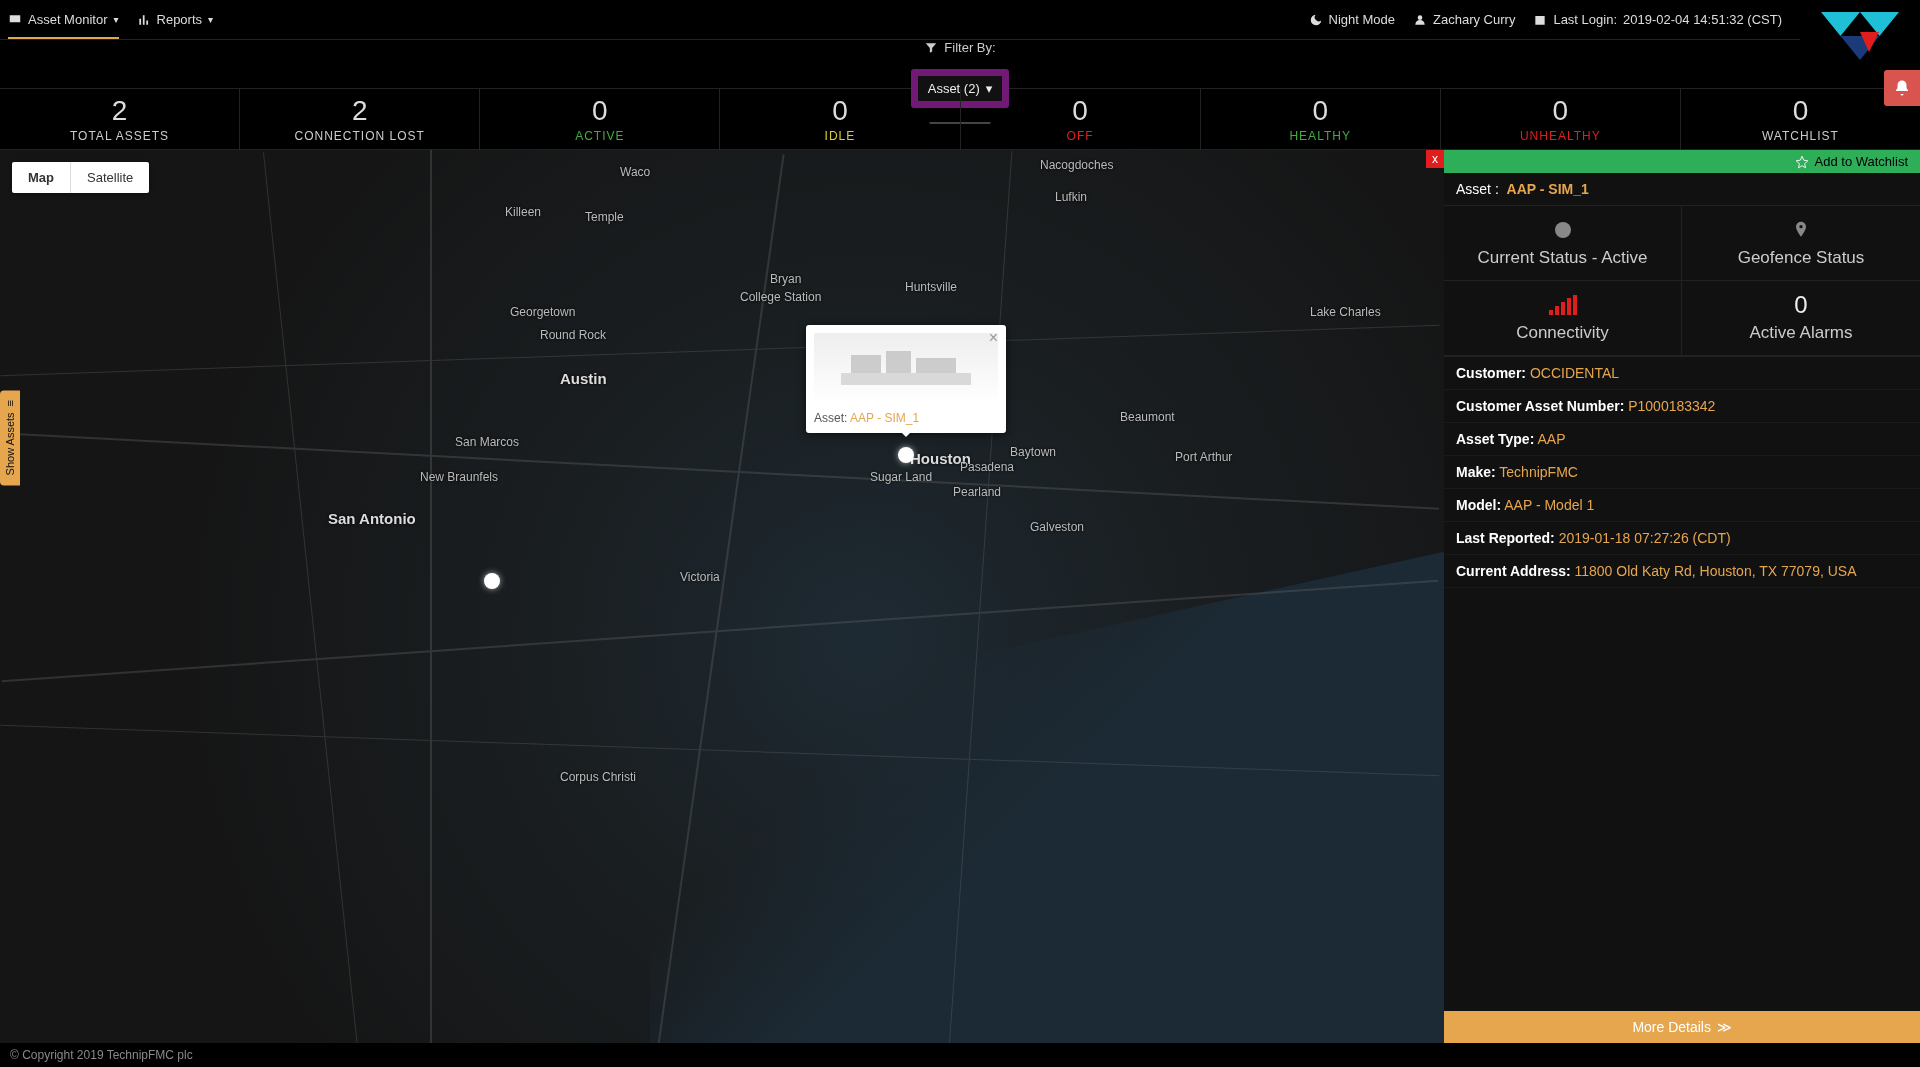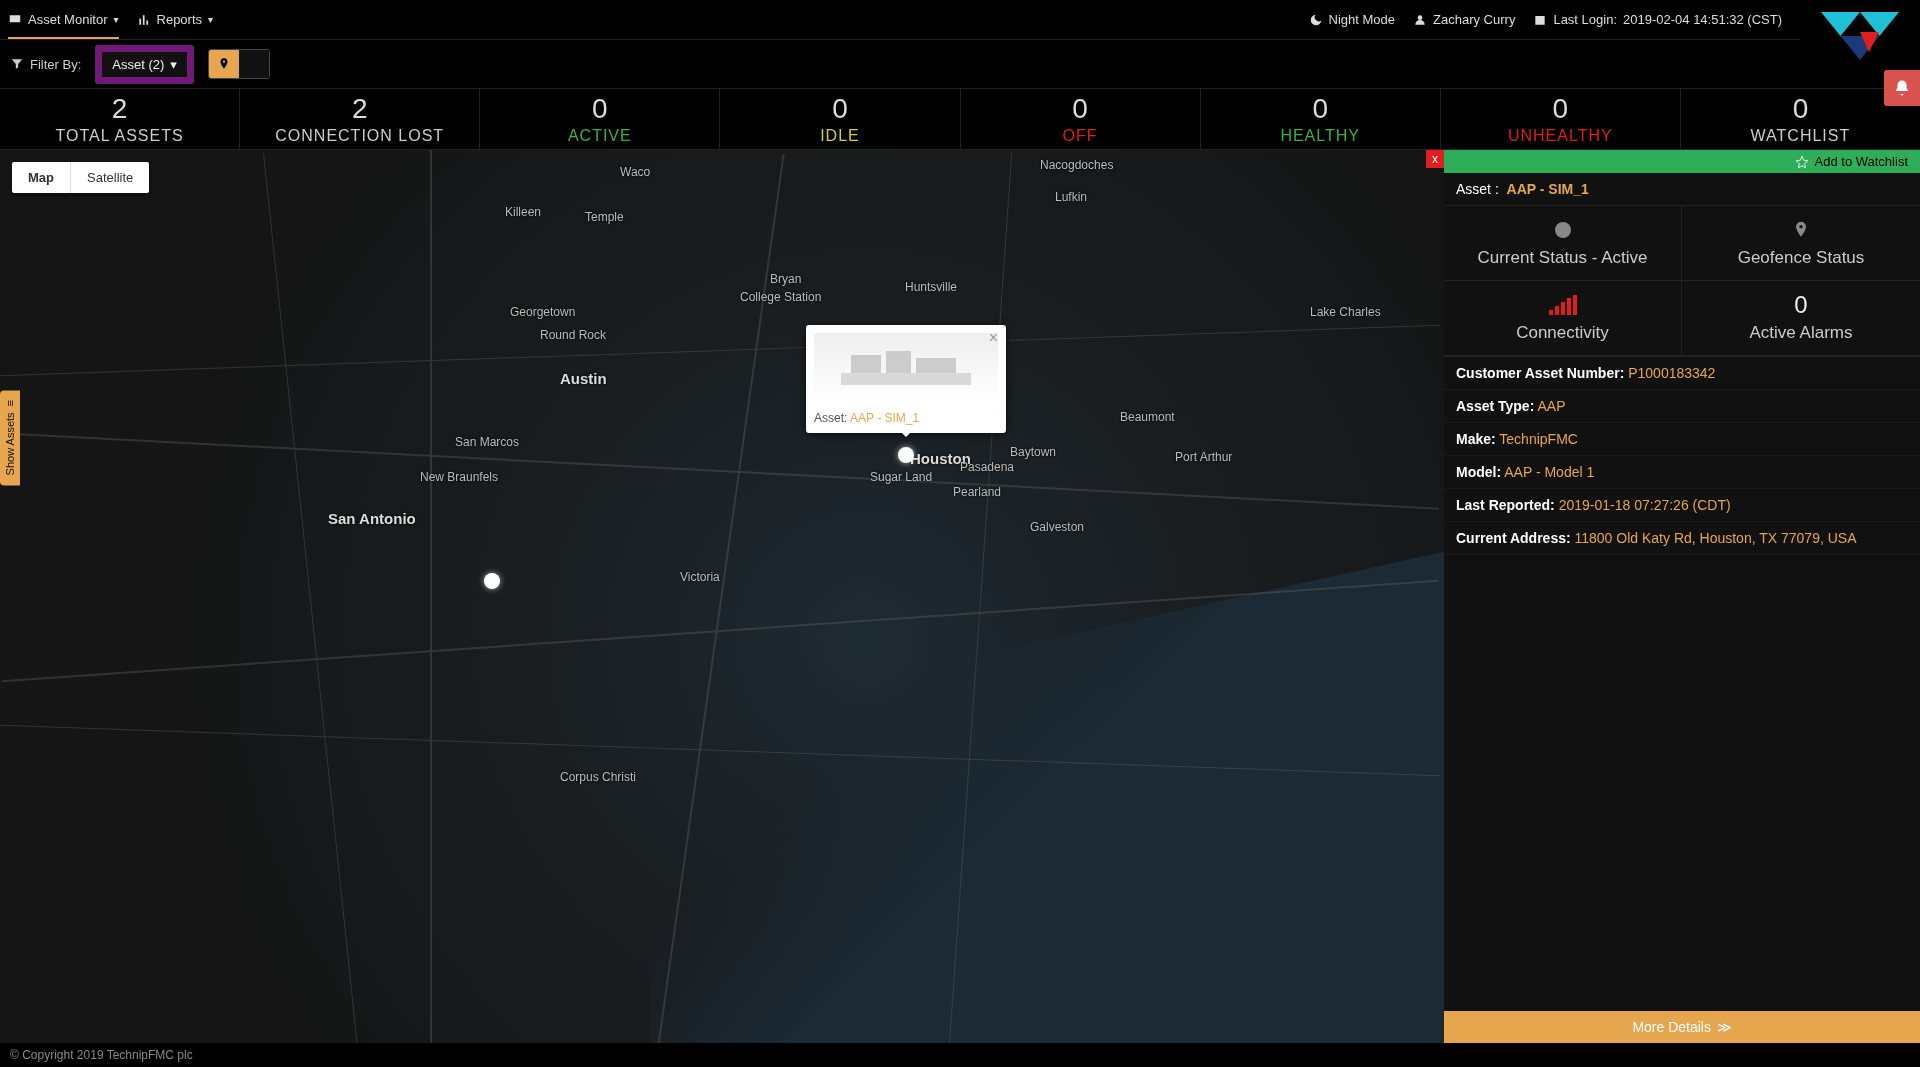--- a/index.html
+++ b/index.html
@@ -13,7 +13,7 @@
 .nav-item.active { border-bottom: 2px solid #e6a64e; padding-bottom: 10px; margin-bottom: -12px; }
 
 
-.filterbar { height: 48px; background: #000; display: flex; align-items: center; padding: 0 10px; gap: 14px; font-size: 13px; }
+.filterbar { height: 48px; background: #000; display: flex; align-items: center; padding: 0 10px; gap: 14px; font-size: 13px; flex-direction: column; }
 .filterbar .lbl { color: #ccc; display: flex; align-items: center; gap: 6px; }
 .asset-dd { background: #111; border: 7px solid #701a75; padding: 5px 10px; color: #eee; cursor: pointer; display: flex; align-items: center; gap: 6px; border-radius: 3px; }
 .view-toggle { display: flex; border: 1px solid #444; border-radius: 3px; overflow: hidden; }

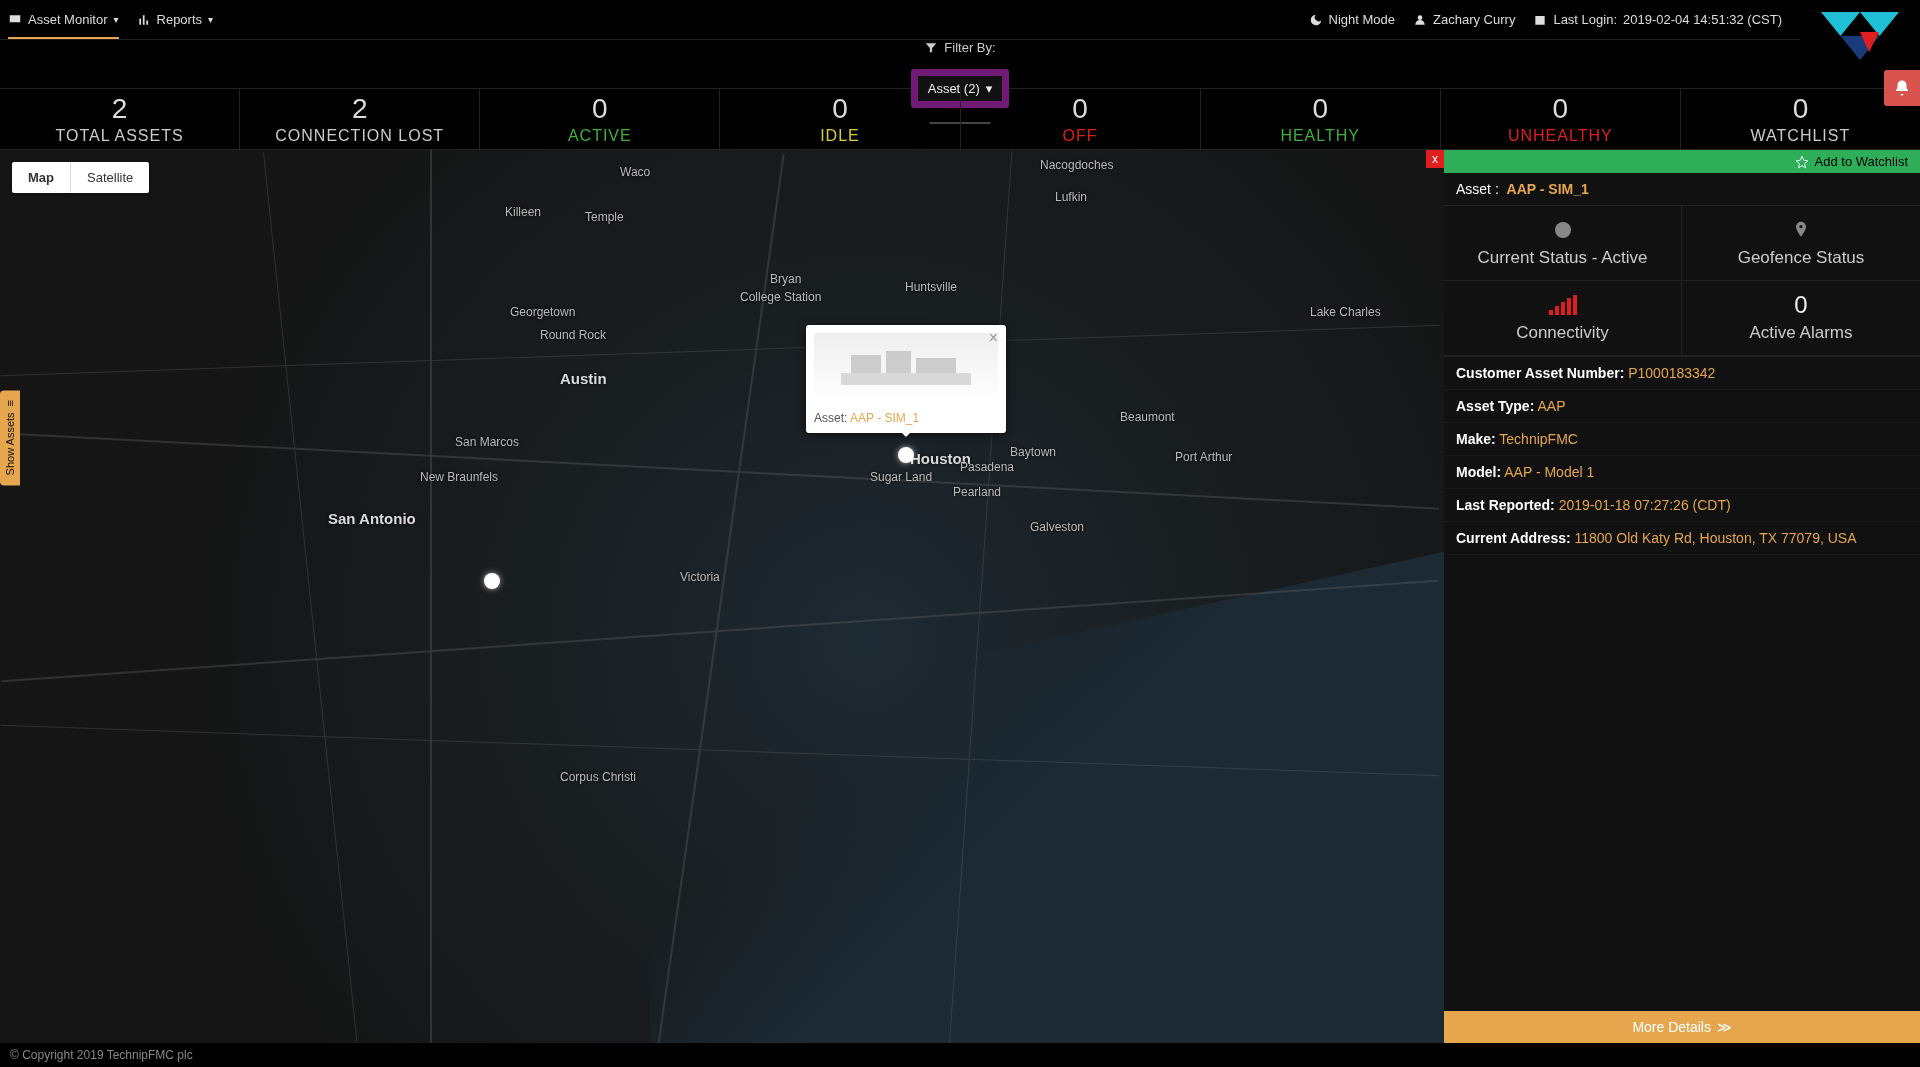--- a/index.html
+++ b/index.html
@@ -29,7 +29,7 @@
 .stat { flex: 1; display: flex; flex-direction: column; align-items: center; justify-content: center; border-right: 1px solid #222; gap: 2px; }
 .stat:last-child { border-right: none; }
 .stat .num { font-size: 28px; font-weight: 300; color: #ddd; }
-.stat .lab { font-size: 16px; letter-spacing: 1px; color: #ccc; }
+.stat .lab { font-size: 12px; letter-spacing: 1px; color: #ccc; }
 .stat .lab.green { color: #3fae3f; }
 .stat .lab.yellow { color: #d9cc3b; }
 .stat .lab.red { color: #e01e1e; }

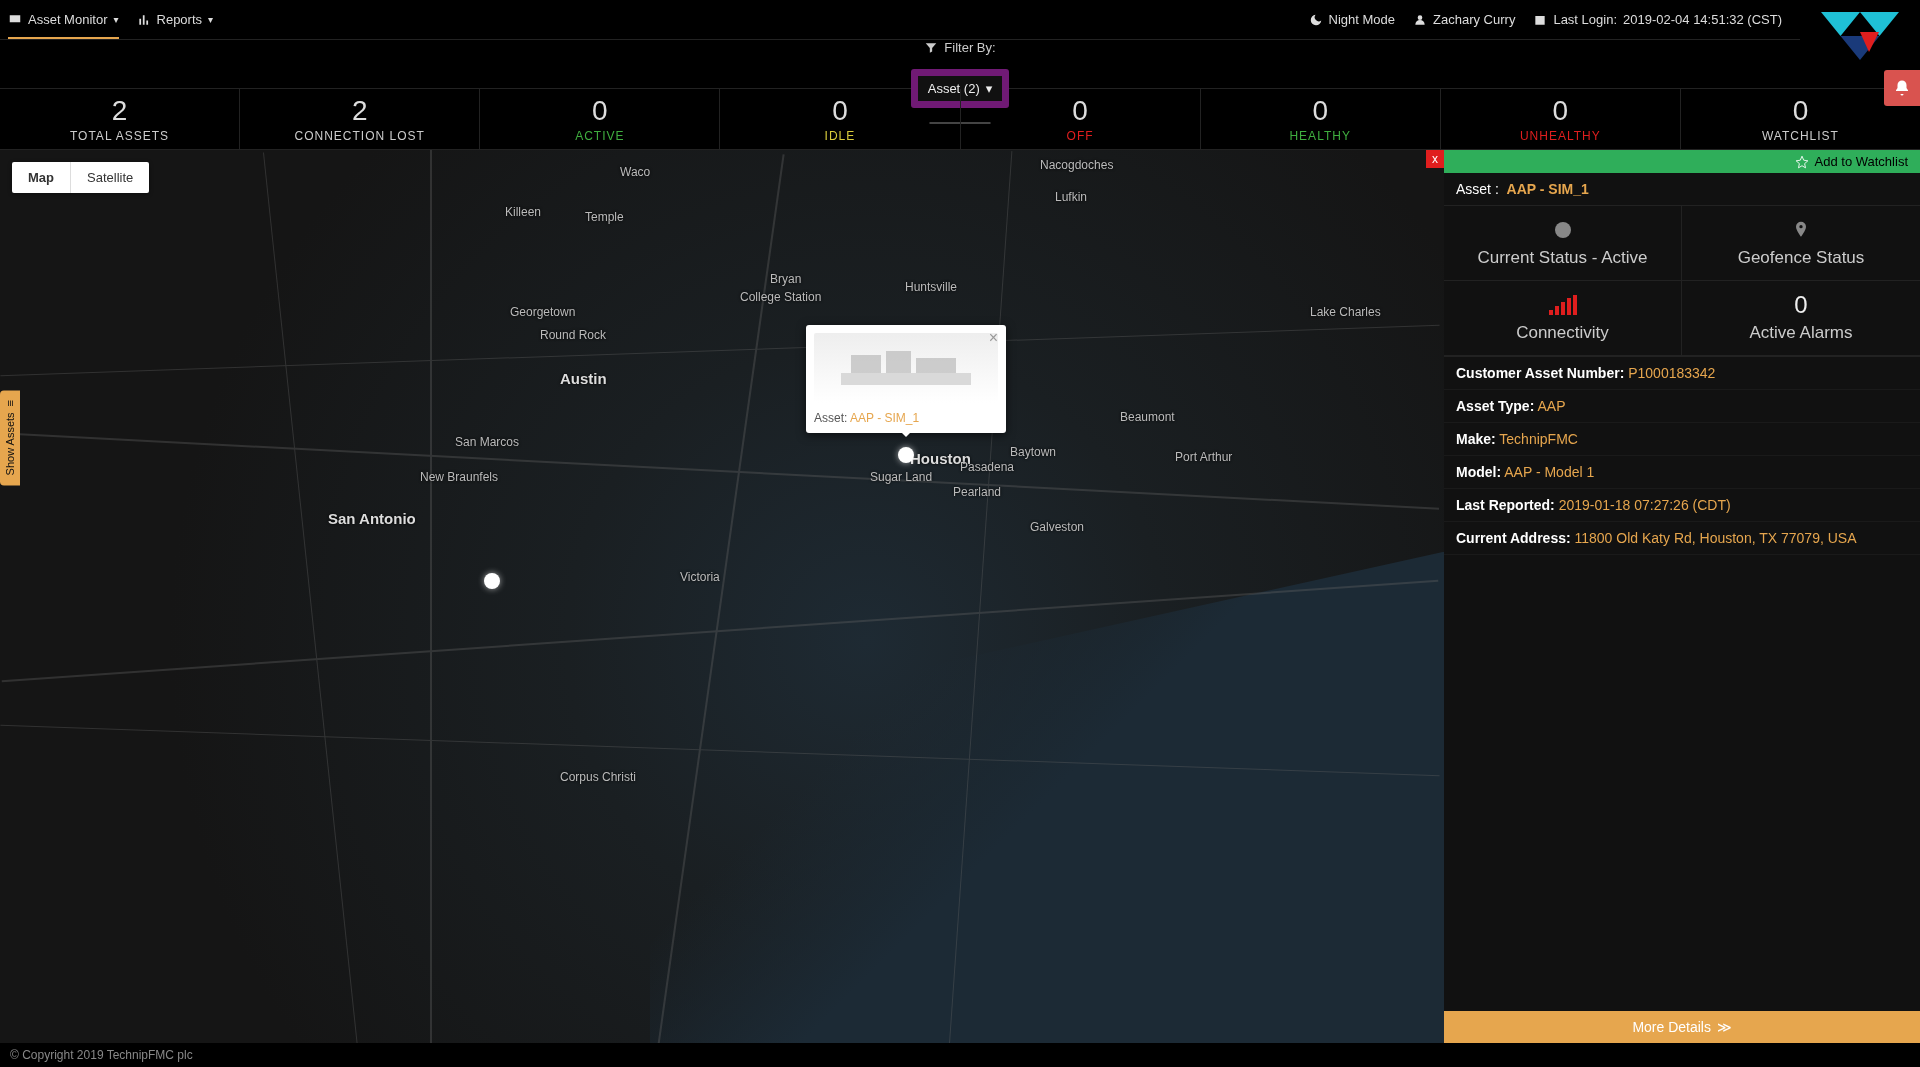--- a/index.html
+++ b/index.html
@@ -330,6 +330,7 @@
     </div>
 
     <div class="kv-list">
+      <div class="kv"><span class="k">Customer:</span> <span class="v">OCCIDENTAL</span></div>
       <div class="kv"><span class="k">Customer Asset Number:</span> <span class="v">P1000183342</span></div>
       <div class="kv"><span class="k">Asset Type:</span> <span class="v">AAP</span></div>
       <div class="kv"><span class="k">Make:</span> <span class="v">TechnipFMC</span></div>

